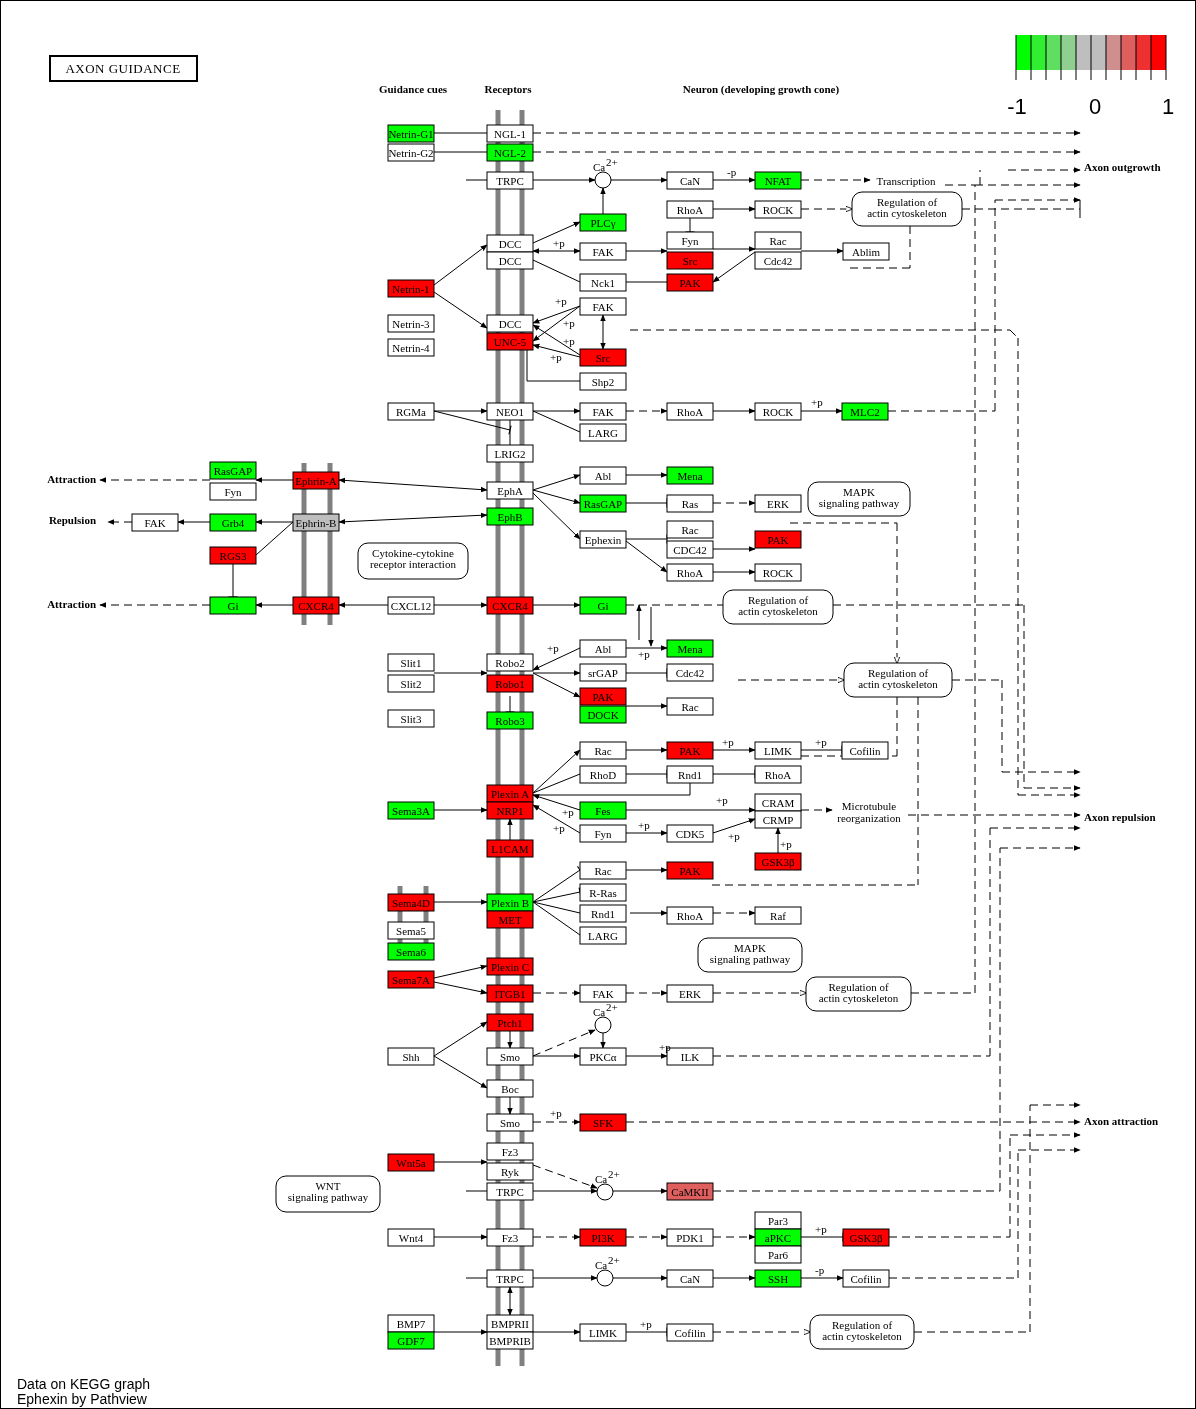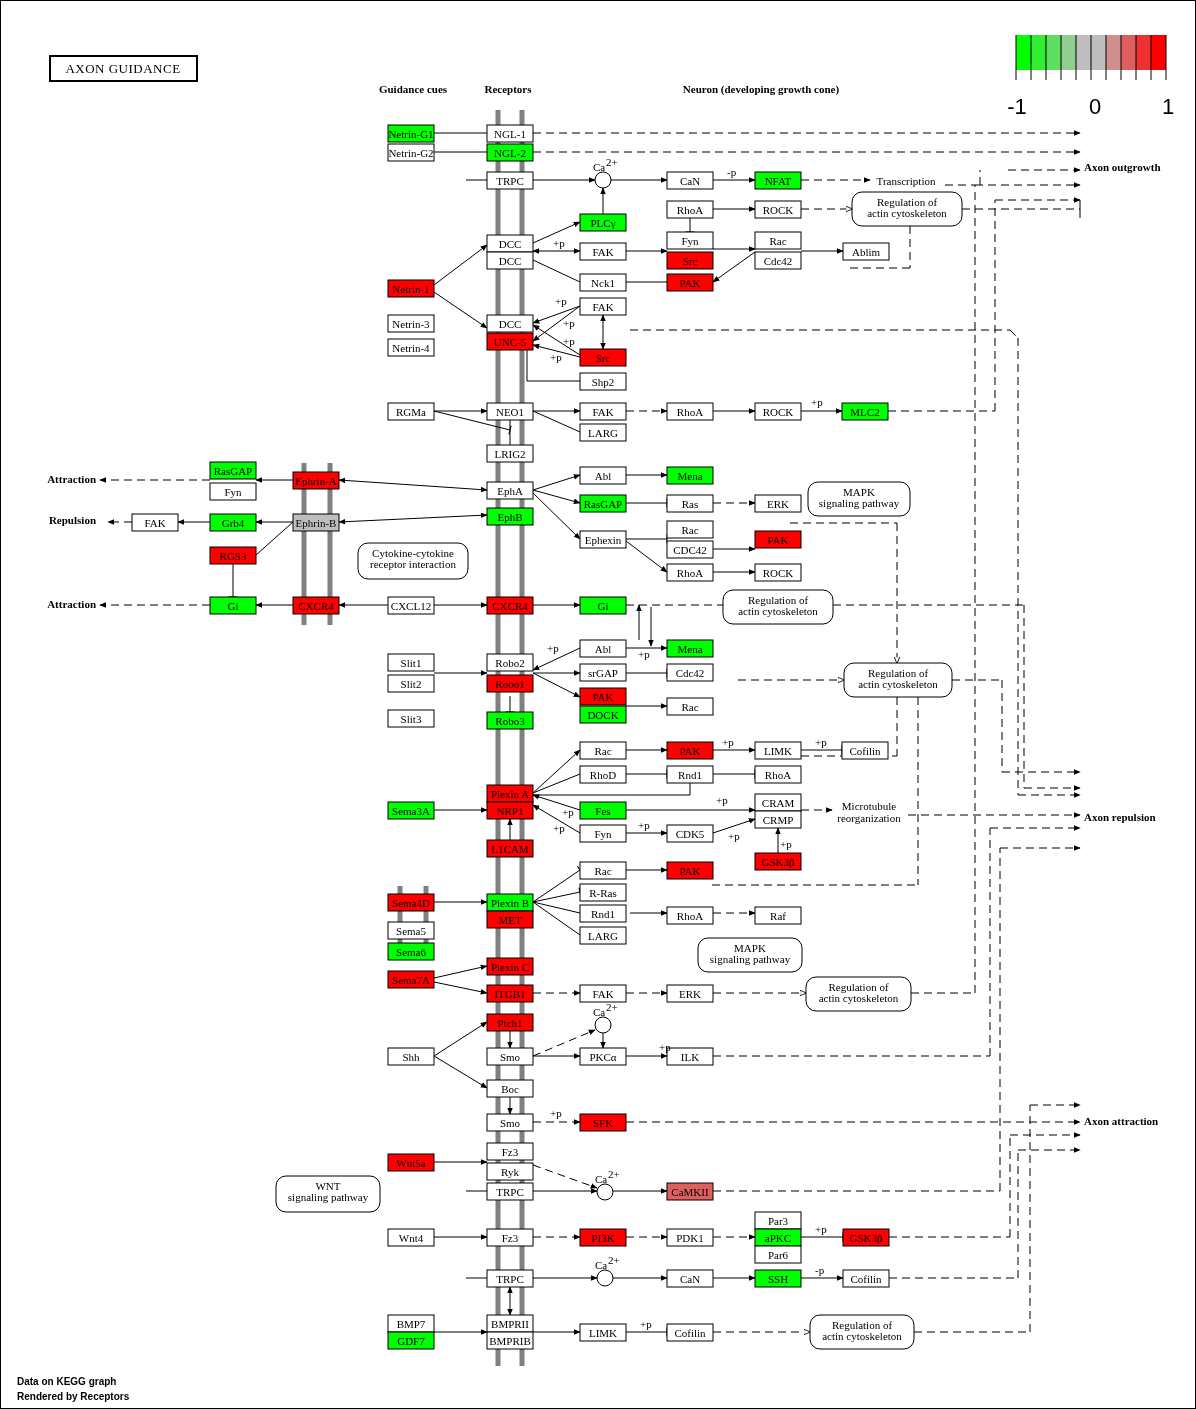--- a/index.html
+++ b/index.html
@@ -10,7 +10,7 @@
   .bold-text { font-family: "Liberation Serif", serif; font-size: 11px; font-weight: bold; }
   .title-text { font-family: "Liberation Serif", serif; font-size: 13px; letter-spacing: 0.5px; }
   .legend-num { font-family: "Liberation Sans", sans-serif; font-size: 22px; }
-  .footer { position: absolute; left: 17px; font-family: "Liberation Sans", sans-serif; font-size: 10px; font-weight: bold; color: #000; }
+  .footer { position: absolute; left: 17px; font-family: "Liberation Sans", sans-serif; font-size: 14px; font-weight: normal; color: #000; }
 </style>
 </head>
 <body>

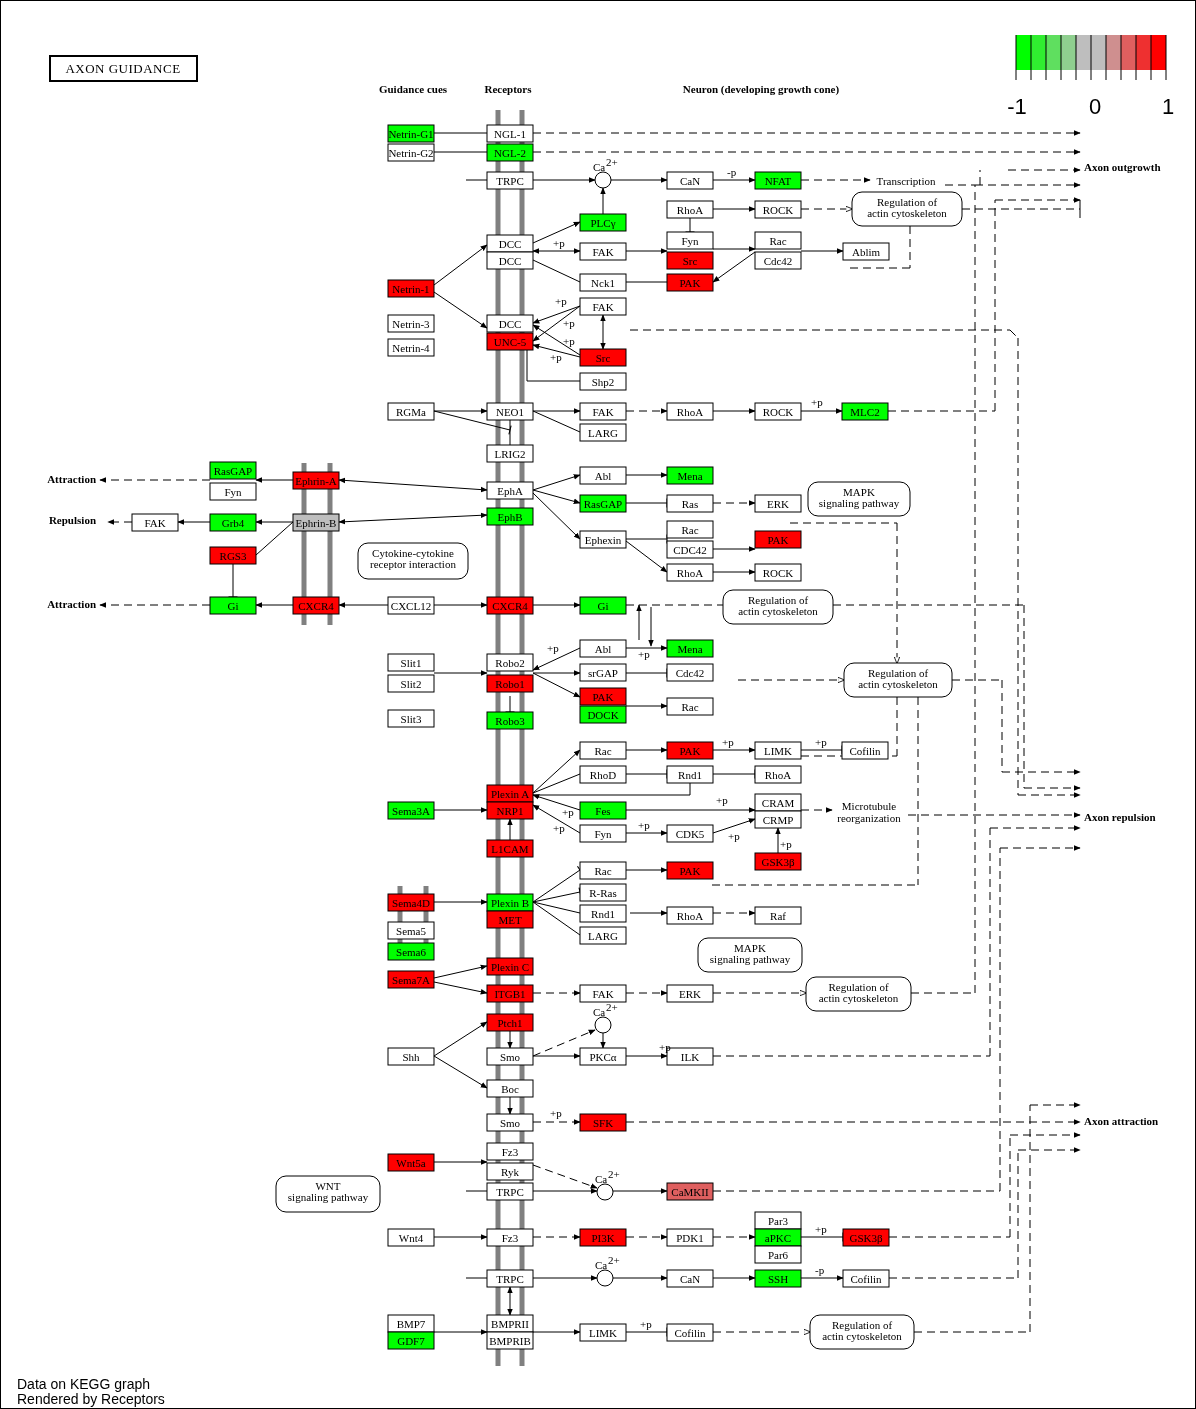--- a/index.html
+++ b/index.html
@@ -925,6 +925,6 @@
 </svg>
 
 <div class="footer" style="top:1376px;">Data on KEGG graph</div>
-<div class="footer" style="top:1391px;">Rendered by Receptors</div>
+<div class="footer" style="top:1391px;">Ephexin by Pathview</div>
 
 </body></html>

